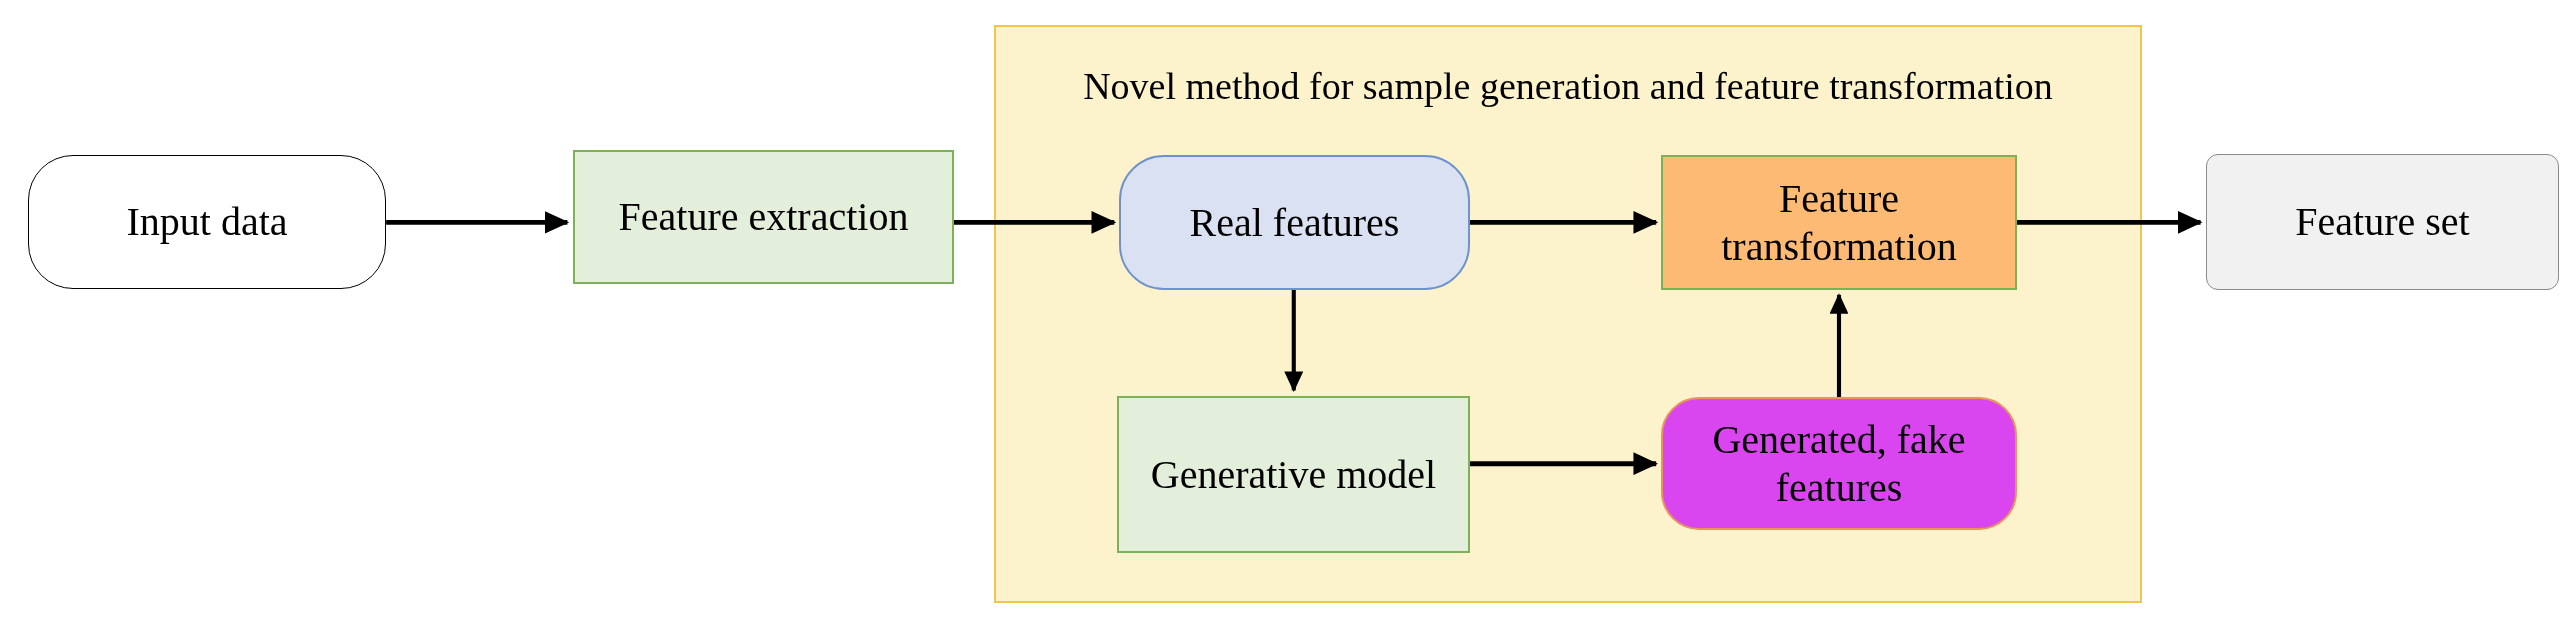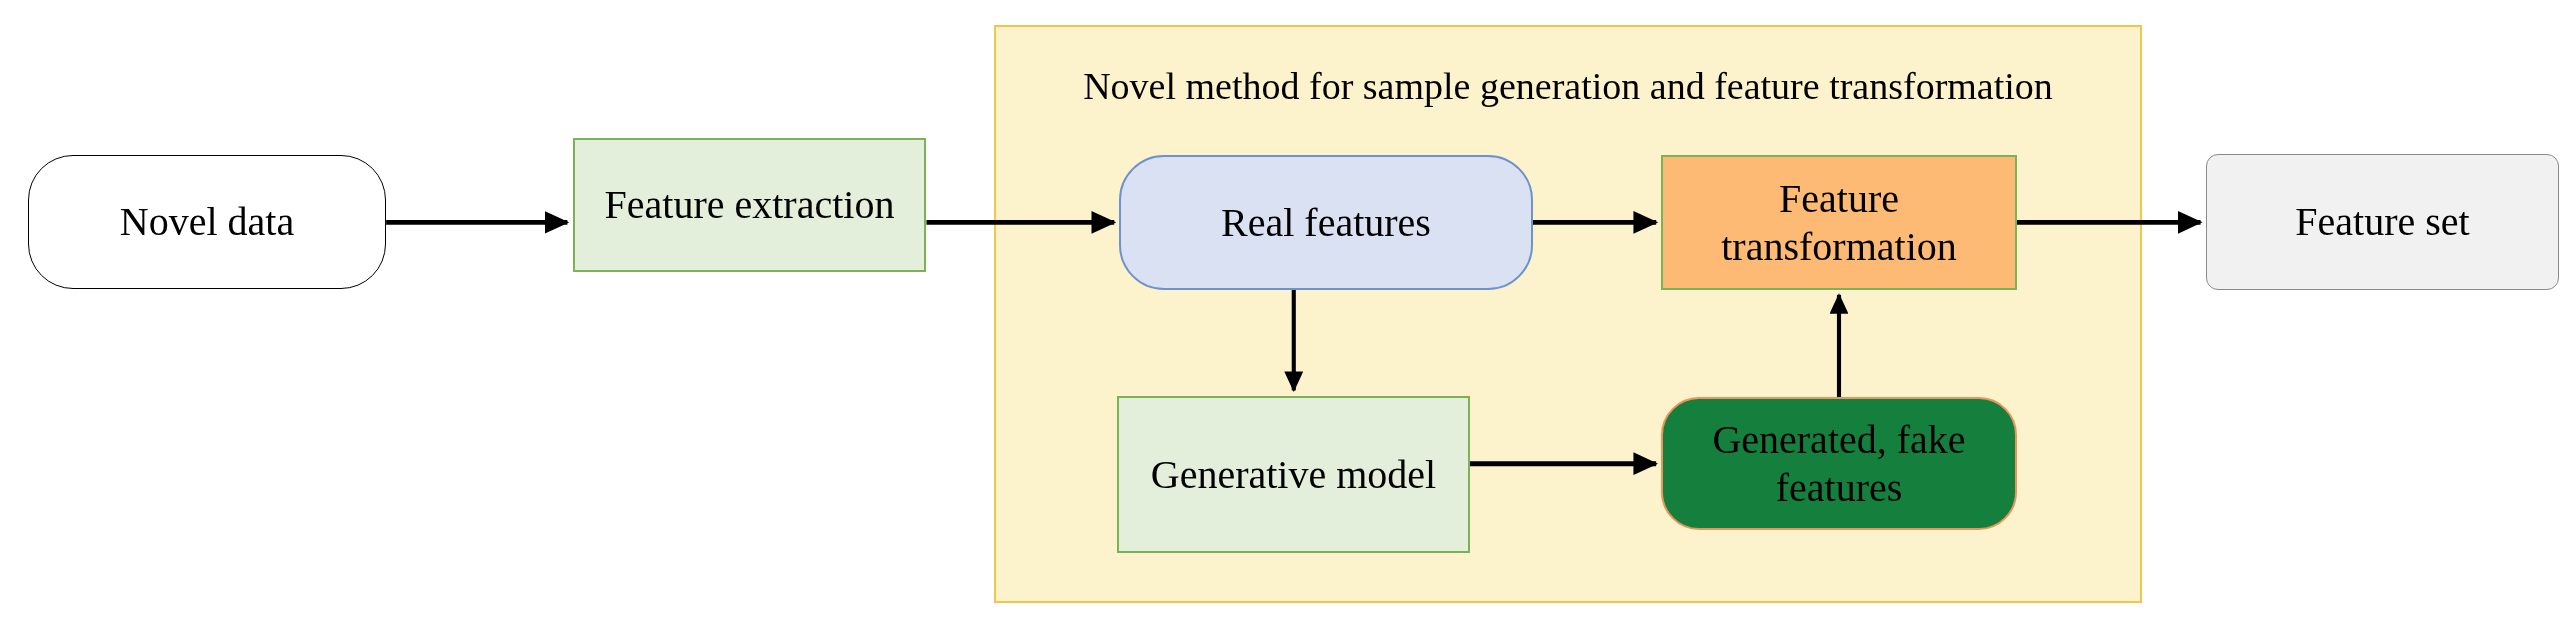--- a/index.html
+++ b/index.html
@@ -84,7 +84,7 @@
   </svg>
 
   <div class="node n-input-data" style="background-color: rgb(255, 255, 255); border-color: rgb(0, 0, 0);">
-    <span>Novel data</span>
+    <span>Input data</span>
   </div>
 
   <div class="node n-feature-extraction" style="background-color: rgb(227, 239, 218); border-color: rgb(124, 177, 87);">

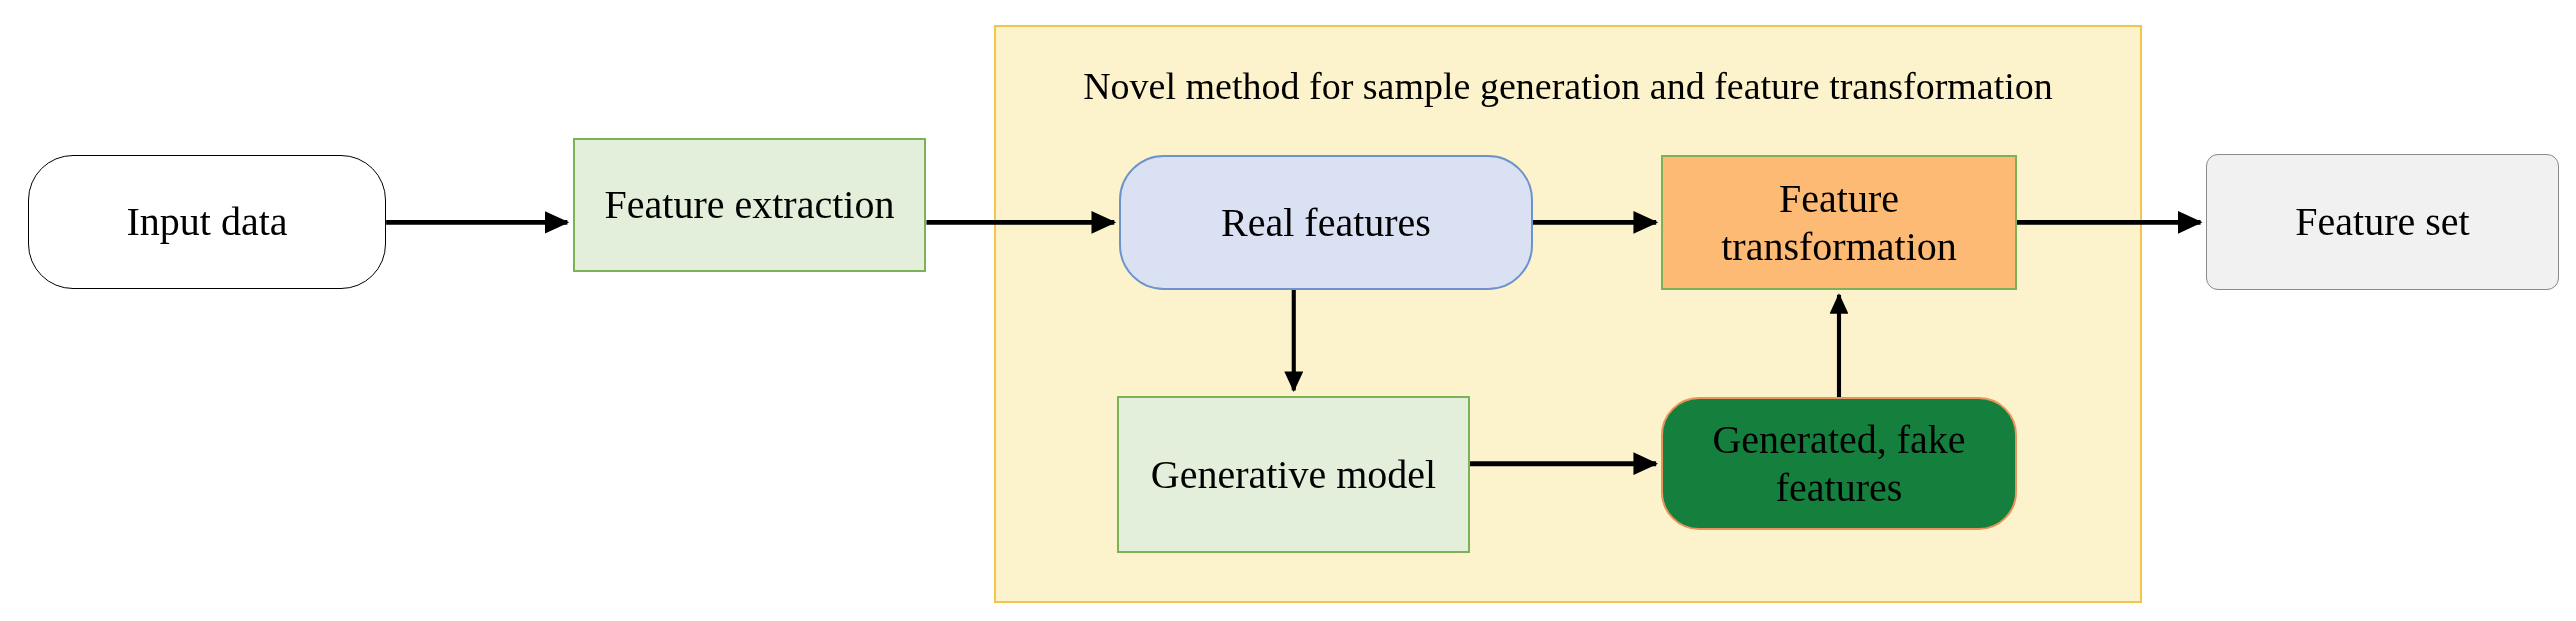--- a/index.html
+++ b/index.html
@@ -45,7 +45,7 @@
     border-style: solid;
   }
   .n-input-data        { left: 28px;   top: 155px; width: 358px; height: 134px; border-width: 1.6px; border-radius: 45px; }
-  .n-feature-extraction{ left: 573px;  top: 138px; width: 353px; height: 134px; border-width: 2.5px; }
+  .n-feature-extraction{ left: 573px;  top: 150px; width: 381px; height: 134px; border-width: 2.5px; }
   .n-real-features     { left: 1119px; top: 155px; width: 414px; height: 135px; border-width: 2.5px; border-radius: 45px; }
   .n-feature-transformation { left: 1661px; top: 155px; width: 356px; height: 135px; border-width: 2.5px; }
   .n-generative-model  { left: 1117px; top: 396px; width: 353px; height: 157px; border-width: 2.5px; }

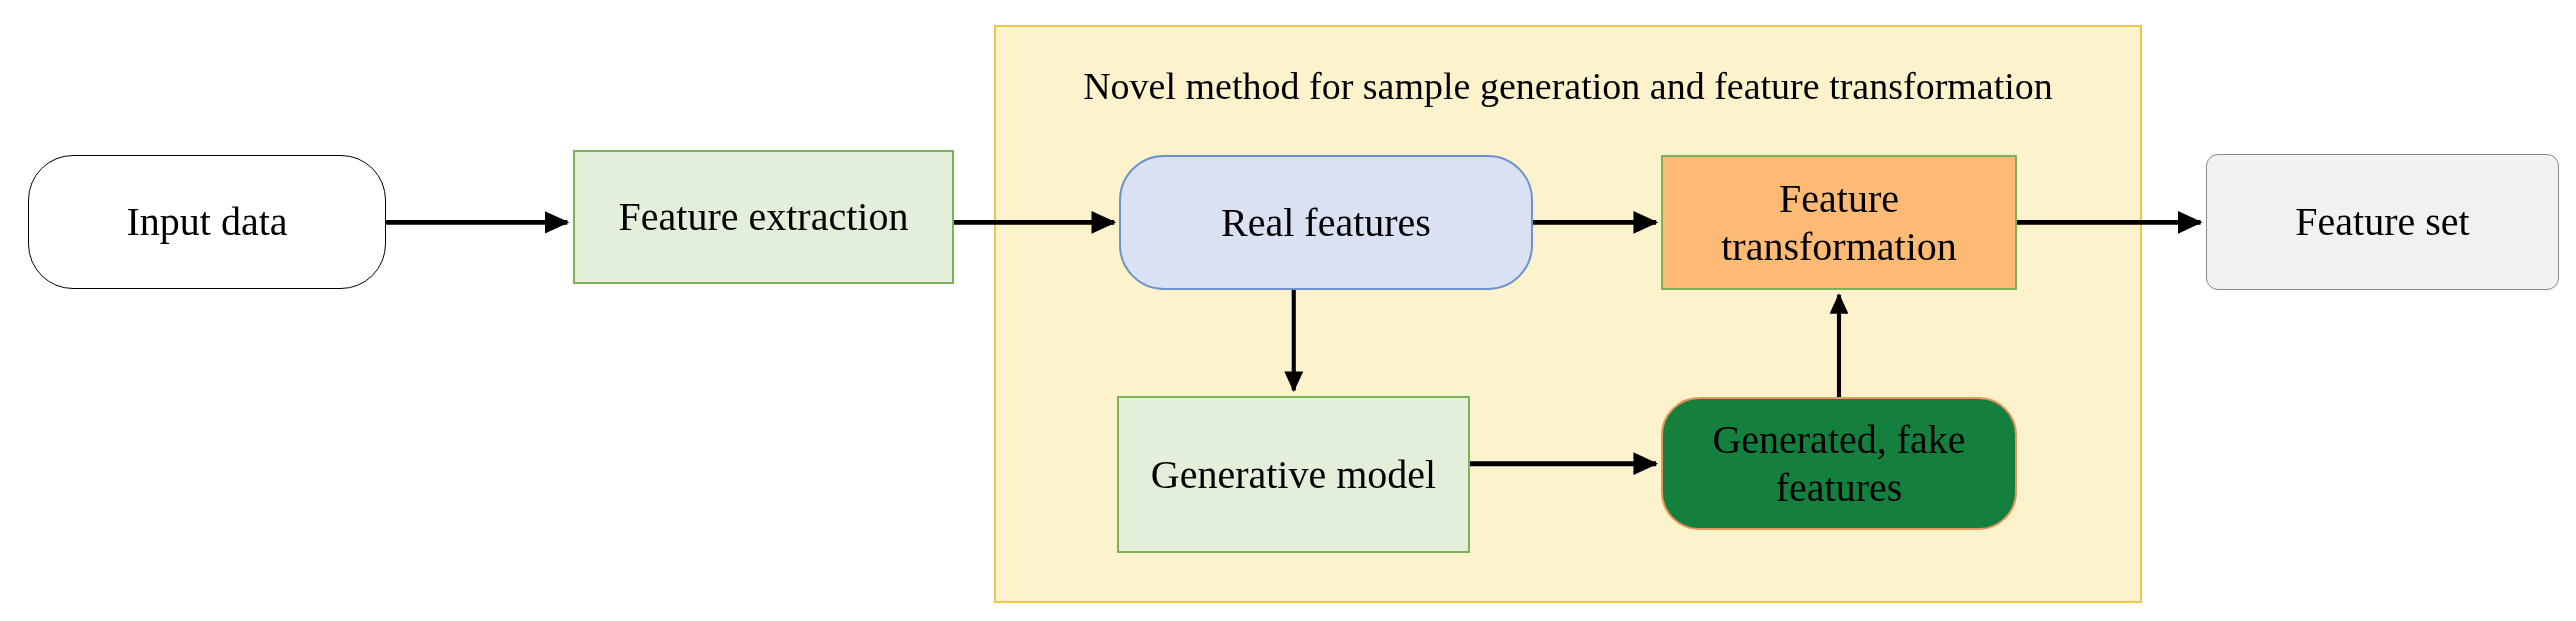--- a/index.html
+++ b/index.html
@@ -46,7 +46,7 @@
   }
   .n-input-data        { left: 28px;   top: 155px; width: 358px; height: 134px; border-width: 1.6px; border-radius: 45px; }
   .n-feature-extraction{ left: 573px;  top: 150px; width: 381px; height: 134px; border-width: 2.5px; }
-  .n-real-features     { left: 1119px; top: 155px; width: 414px; height: 135px; border-width: 2.5px; border-radius: 45px; }
+  .n-real-features     { left: 1119px; top: 155px; width: 351px; height: 135px; border-width: 2.5px; border-radius: 45px; }
   .n-feature-transformation { left: 1661px; top: 155px; width: 356px; height: 135px; border-width: 2.5px; }
   .n-generative-model  { left: 1117px; top: 396px; width: 353px; height: 157px; border-width: 2.5px; }
   .n-generated-fake    { left: 1661px; top: 397px; width: 356px; height: 133px; border-width: 2.5px; border-radius: 38px; }

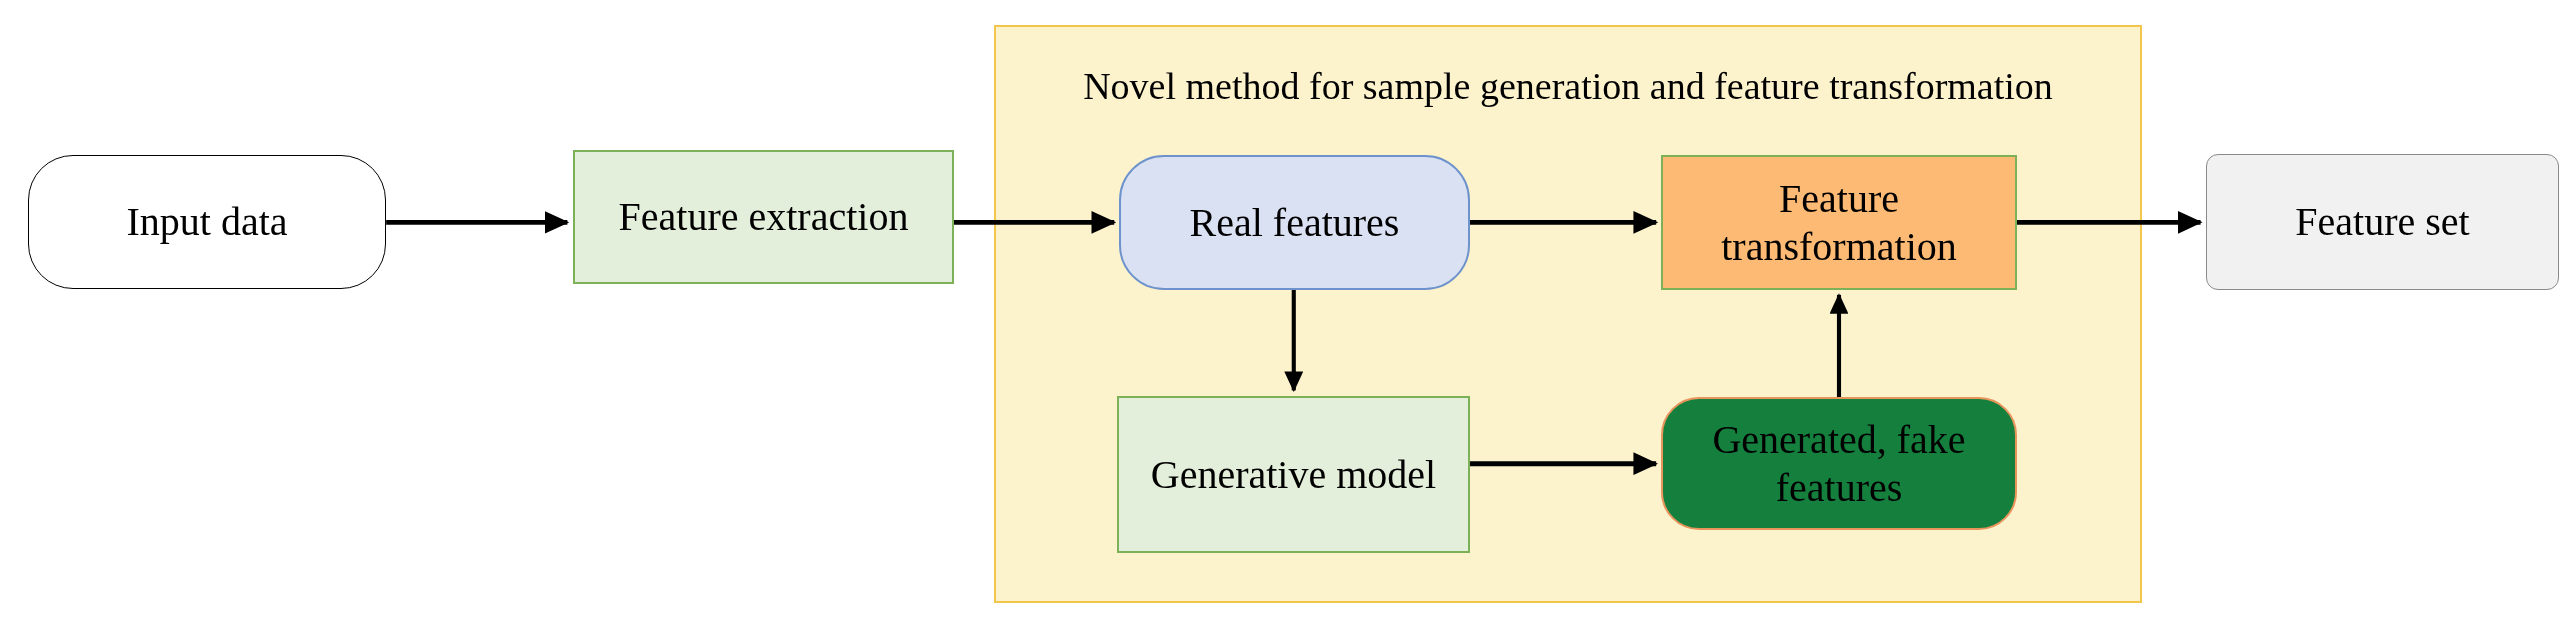--- a/index.html
+++ b/index.html
@@ -99,7 +99,7 @@
     <span>Generative model</span>
   </div>
 
-  <div class="node n-generated-fake" style="background-color: #15803d; border-color: rgb(232, 149, 92);">
+  <div class="node n-generated-fake" style="background-color: #d946ef; border-color: rgb(232, 149, 92);">
     <span>Generated, fake features</span>
   </div>
 

